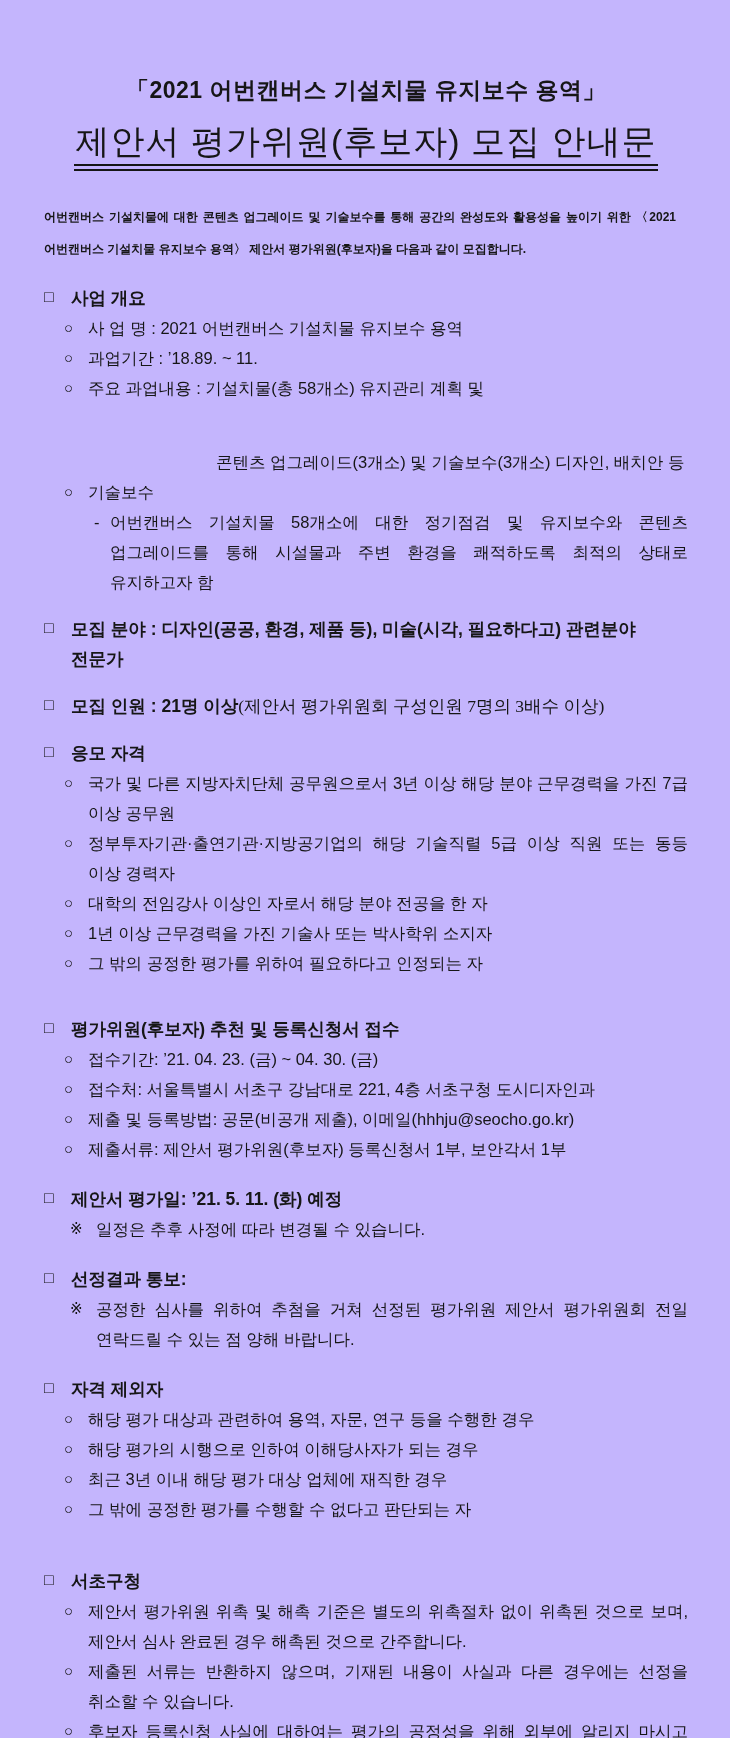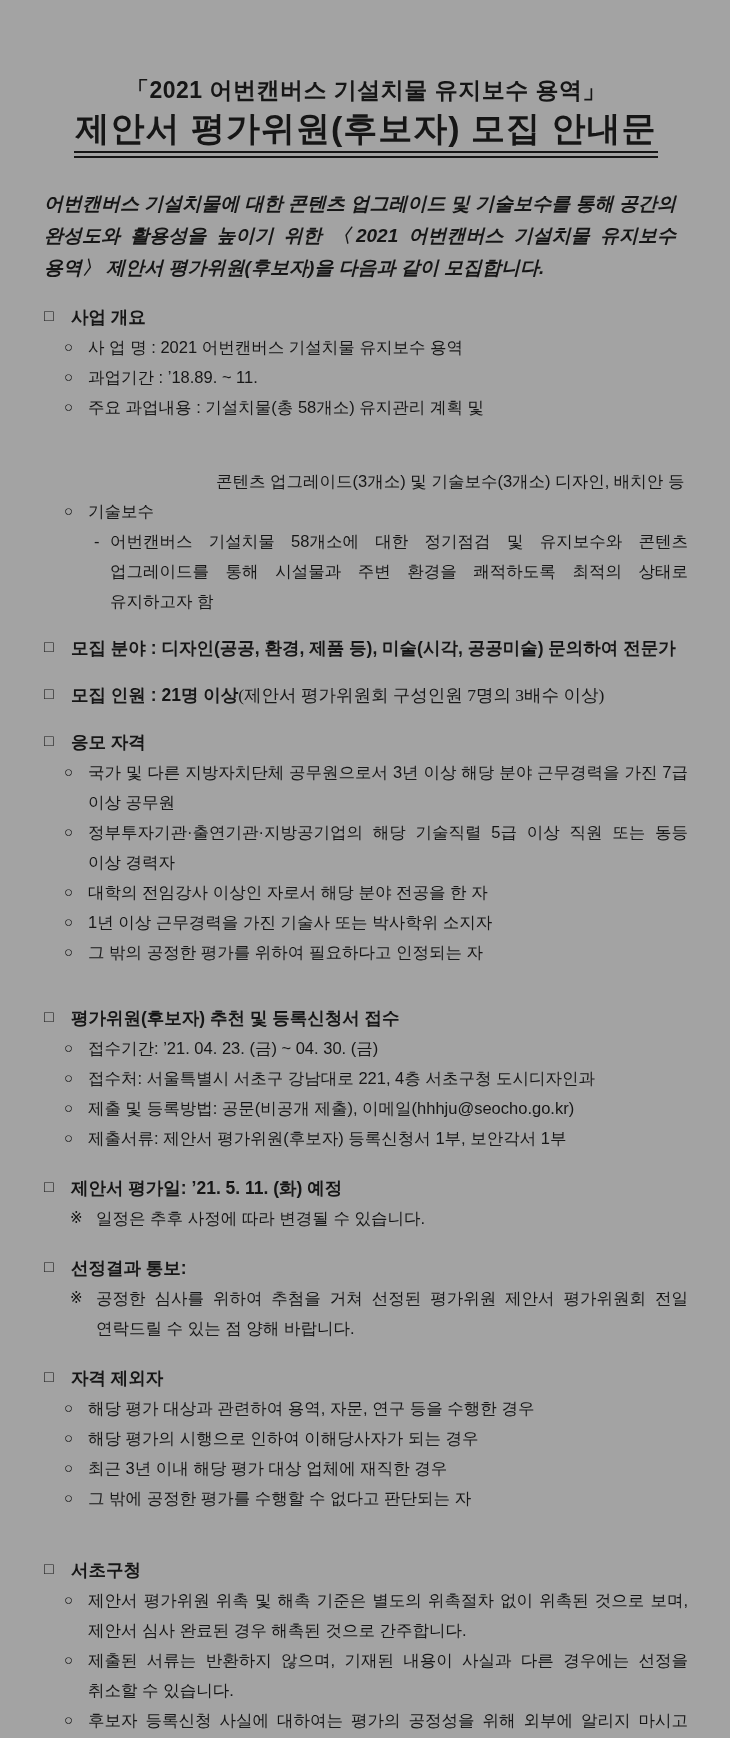--- a/index.html
+++ b/index.html
@@ -10,7 +10,7 @@
     box-sizing: border-box;
     margin: 0 auto;
     padding: 76px 42px 0 44px;
-    background: #a3a3a3;
+    background: #c4b5fd;
     color: #161616;
     font-family: "Liberation Sans", "DejaVu Sans", sans-serif;
     overflow: hidden;

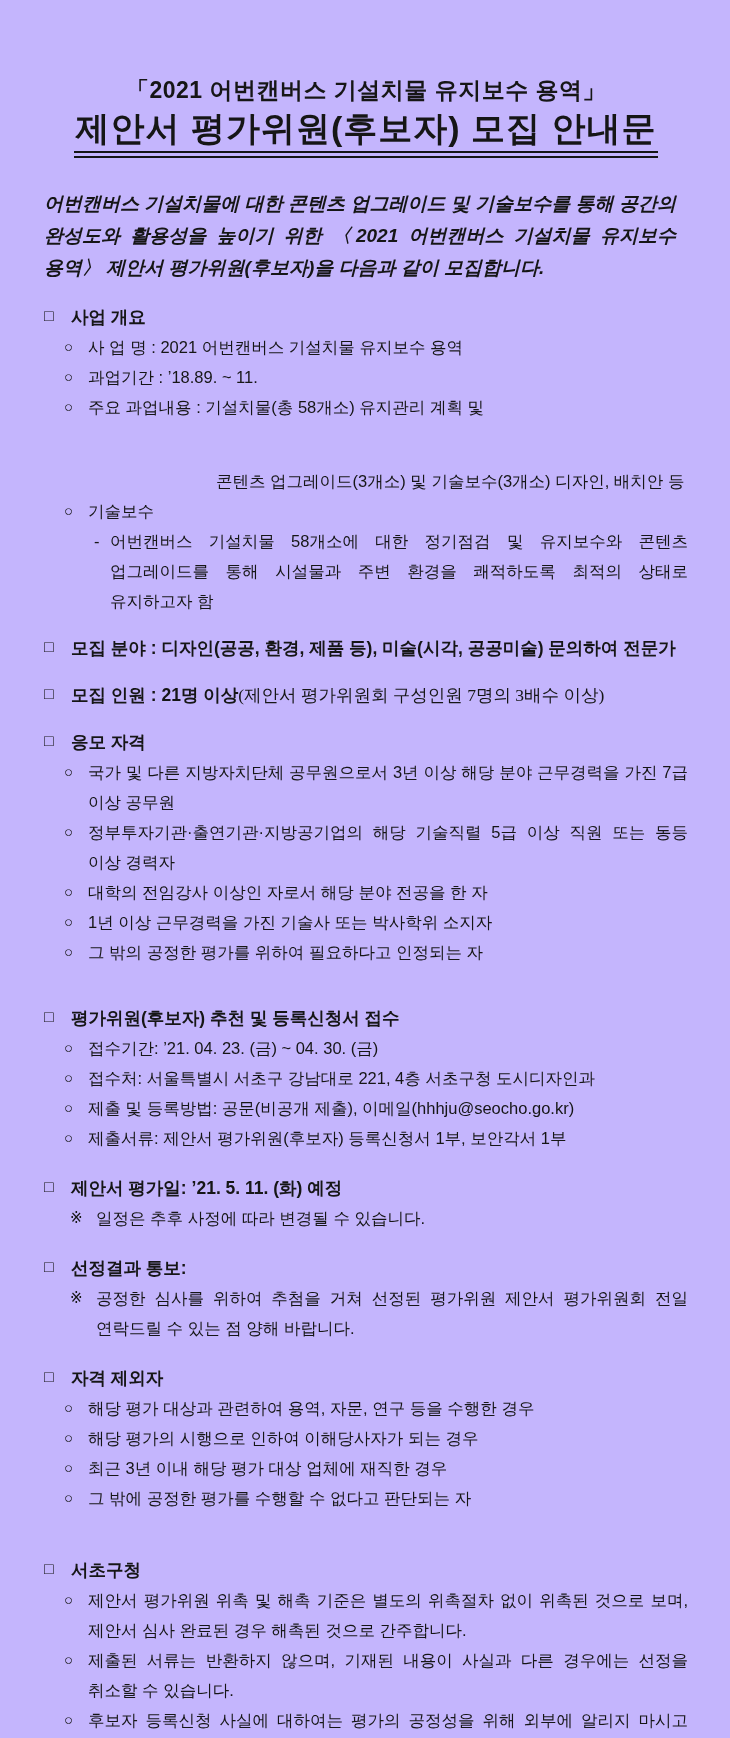--- a/index.html
+++ b/index.html
@@ -27,11 +27,12 @@
   .title2 {
     display: inline-block;
     font-size: 34px;
-    font-weight: 700;
+    font-weight: 400;
     letter-spacing: 1px;
     line-height: 40px;
     padding: 0 2px 3px 2px;
     border-bottom: 7px double #151515;
+    margin-top: 13px;
   }
   .intro {
     margin: 30px 12px 0 0;

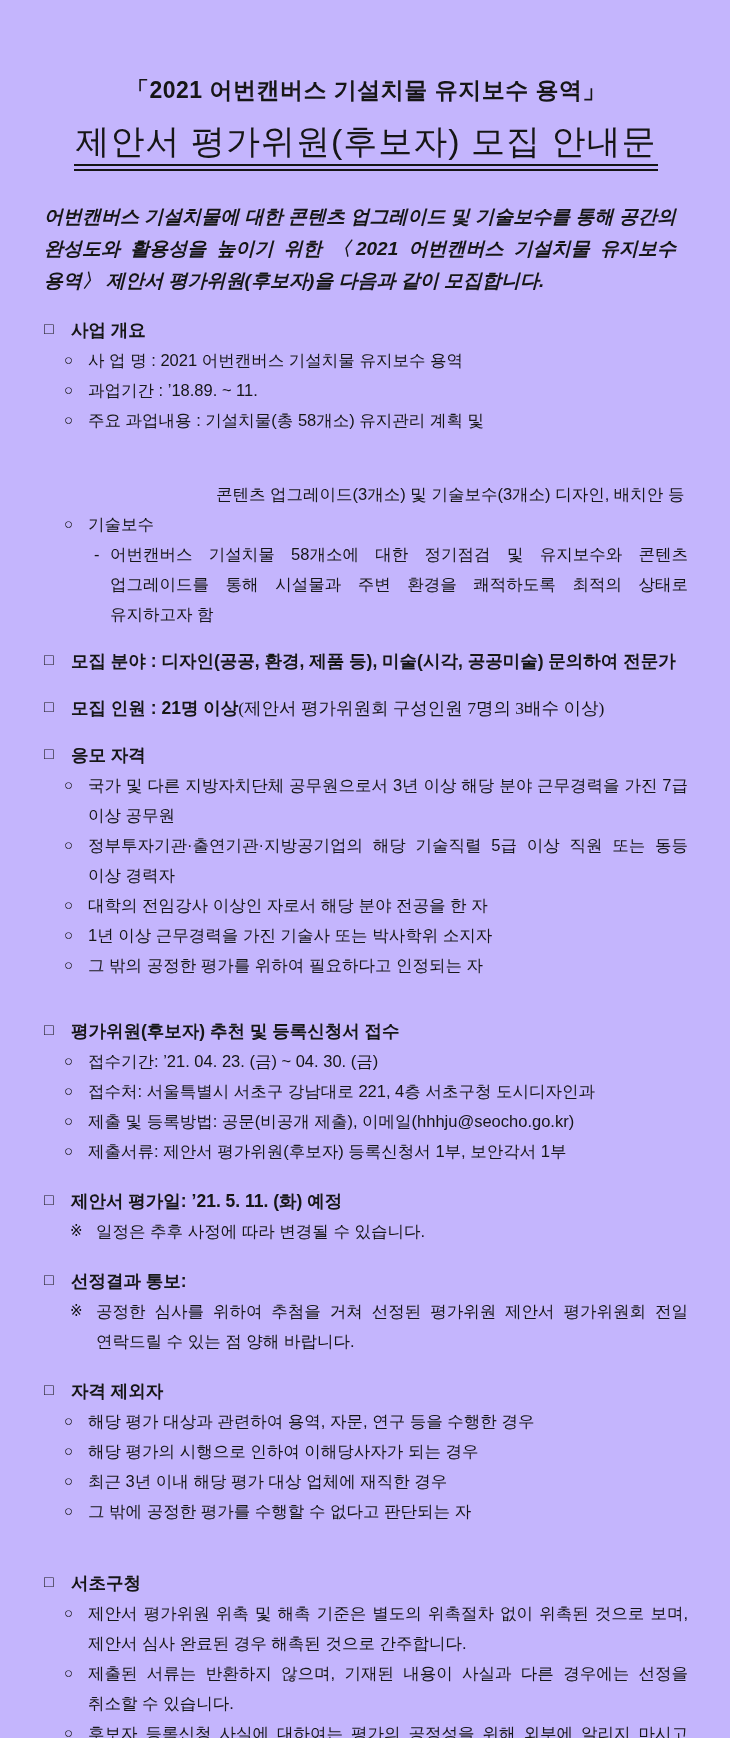--- a/index.html
+++ b/index.html
@@ -36,11 +36,10 @@
   }
   .intro {
     margin: 30px 12px 0 0;
-    font-size: 19px;
+    font-size: 12px;
     line-height: 32px;
     text-align: justify;
     font-weight: 600;
-    font-style: italic;
   }
   #sections { margin-top: 18px; }
   .section { margin-top: 15px; }

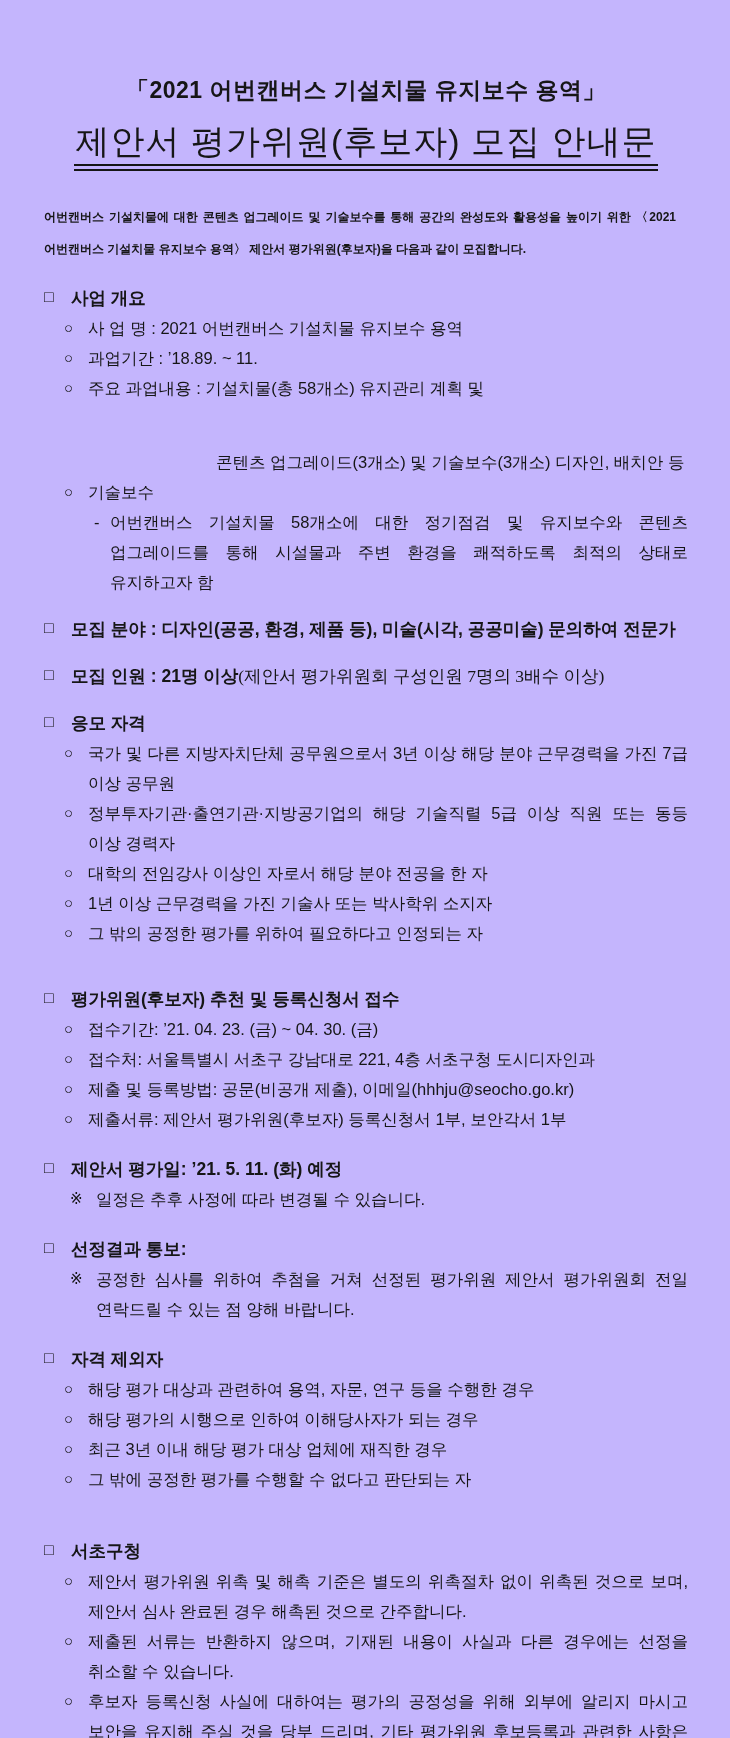--- a/index.html
+++ b/index.html
@@ -126,7 +126,7 @@
       <div class="section">
         <div class="sec-head">
           <span class="sq">□</span>
-          <span class="sec-title">모집 분야 : 디자인(공공, 환경, 제품 등), 미술(시각, 공공미술) 문의하여 전문가</span>
+          <span class="sec-title">모집 분야 : 디자인(공공, 환경, 제품 등), 미술(시각, 필요하다고) 관련분야 전문가</span>
         </div>
       </div>
       <div class="section">

